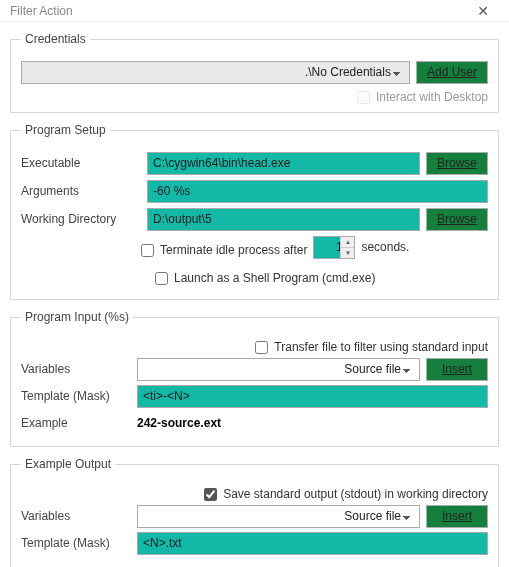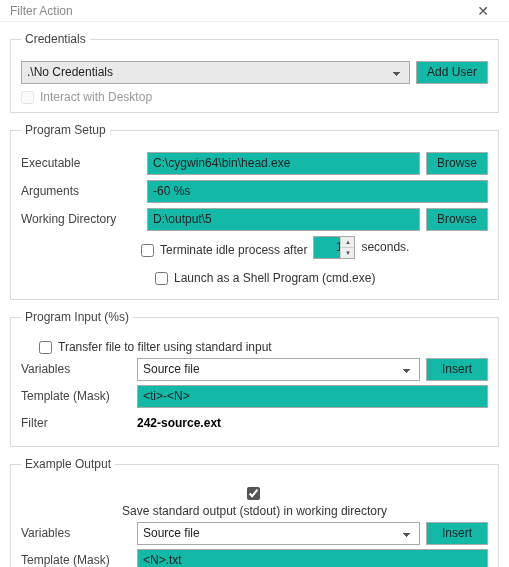--- a/index.html
+++ b/index.html
@@ -85,6 +85,7 @@
     background-position: calc(100% - 12px) 10px, calc(100% - 8px) 10px;
     background-size: 4px 4px, 4px 4px;
     background-repeat: no-repeat;
+    text-align: right;
   }
   select.combo-white {
     background-color: #fff;

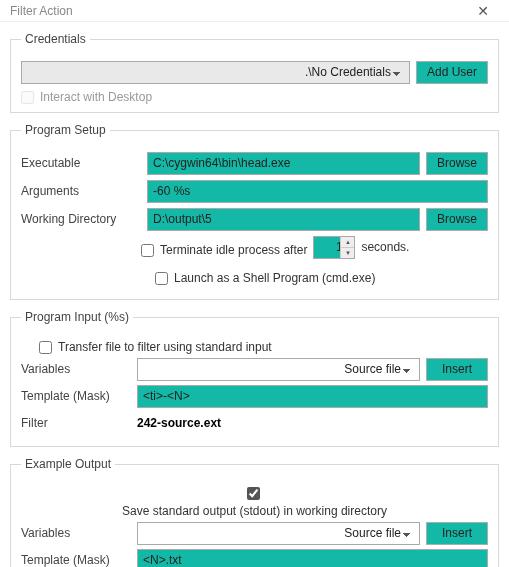--- a/index.html
+++ b/index.html
@@ -95,11 +95,12 @@
     min-width: 62px;
     padding: 0 10px;
     border: 1px solid #adadad;
-    background: #14b8a6;
+    background: #15803d;
     font-family: inherit;
     font-size: 12px;
     color: #222;
     cursor: pointer;
+    text-decoration: underline;
   }
   .grow { flex: 1; }
   .cred-row select { flex: 1; }

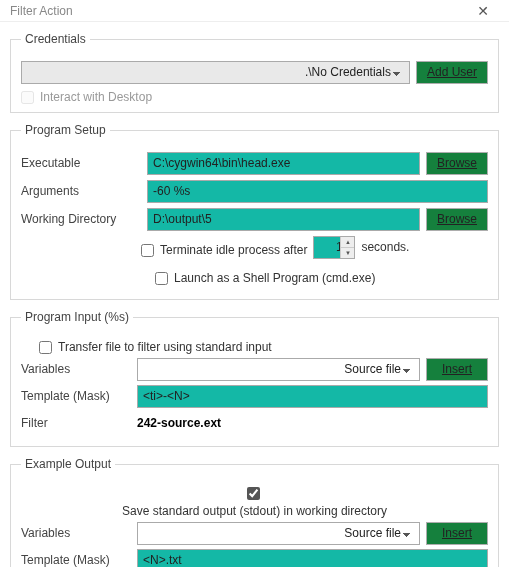--- a/index.html
+++ b/index.html
@@ -110,6 +110,7 @@
     gap: 4px;
     color: #999;
     margin-top: 6px;
+    justify-content: flex-end;
   }
   .chk-row.enabled { color: #333; }
   input[type=checkbox] {

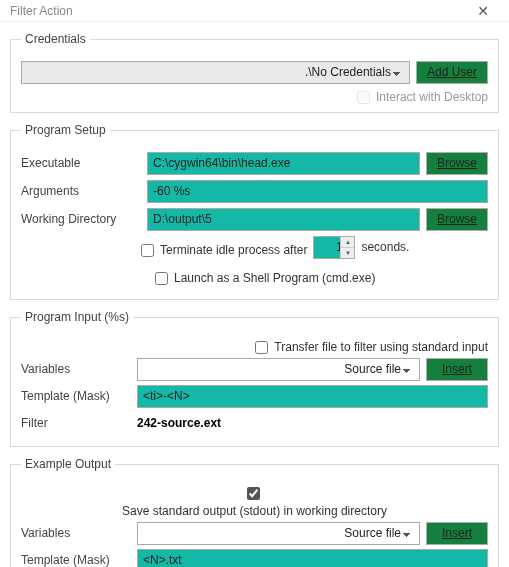--- a/index.html
+++ b/index.html
@@ -253,7 +253,7 @@
     </div>
 
     <div class="row sec-row">
-      <div class="lbl-sm">Filter</div>
+      <div class="lbl-sm">Example</div>
       <div class="example">242-source.ext</div>
     </div>
   </fieldset>

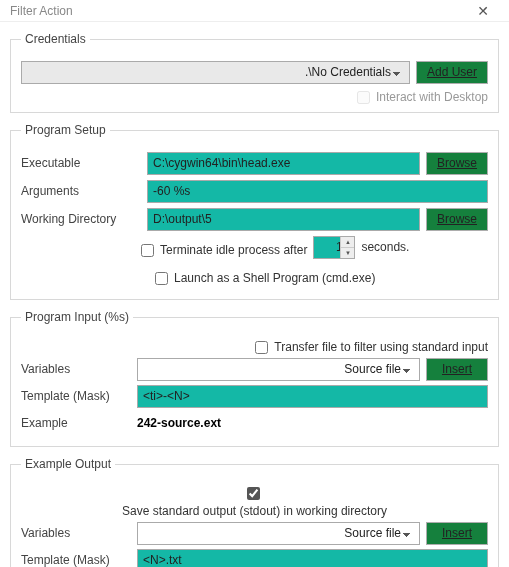--- a/index.html
+++ b/index.html
@@ -261,7 +261,7 @@
   <fieldset>
     <legend>Example Output</legend>
 
-    <label class="chk-row enabled" style="color:#333;flex-direction:column;">
+    <label class="chk-row enabled" style="color:#333;">
       <input type="checkbox" checked="" style="">
       <span>Save standard output (stdout) in working directory</span>
     </label>

